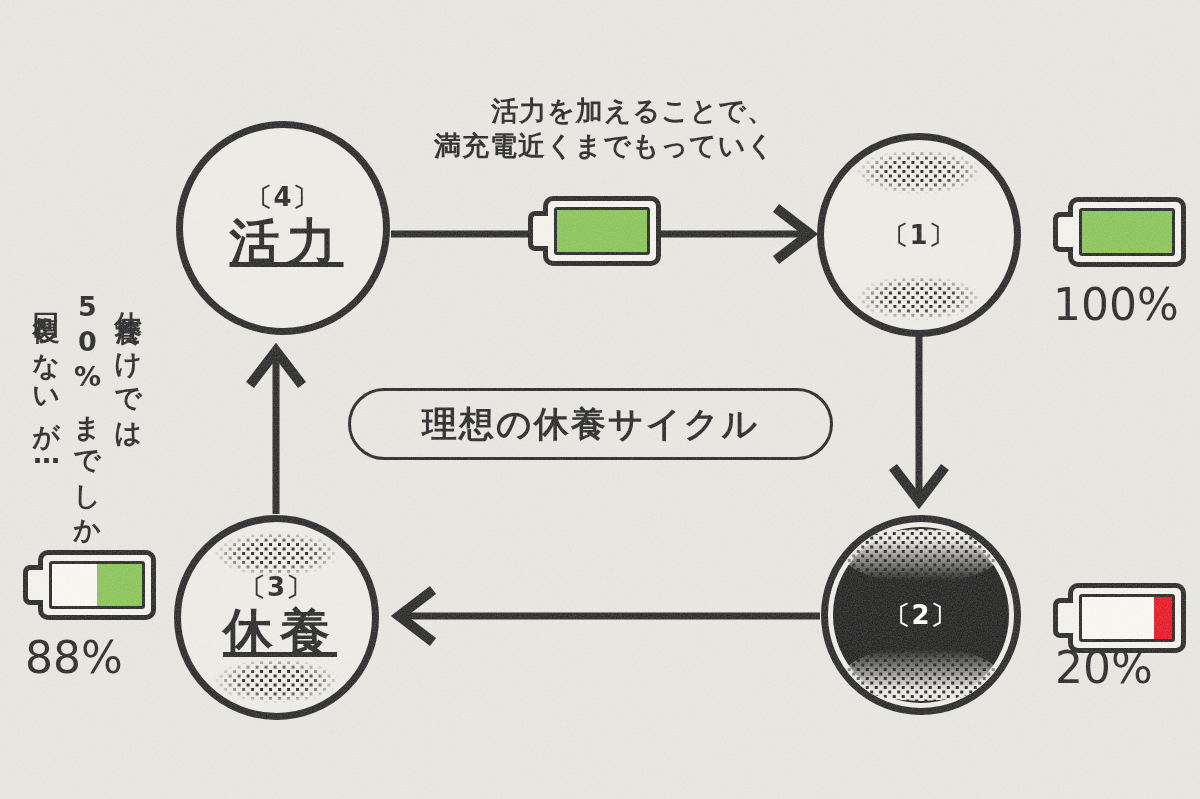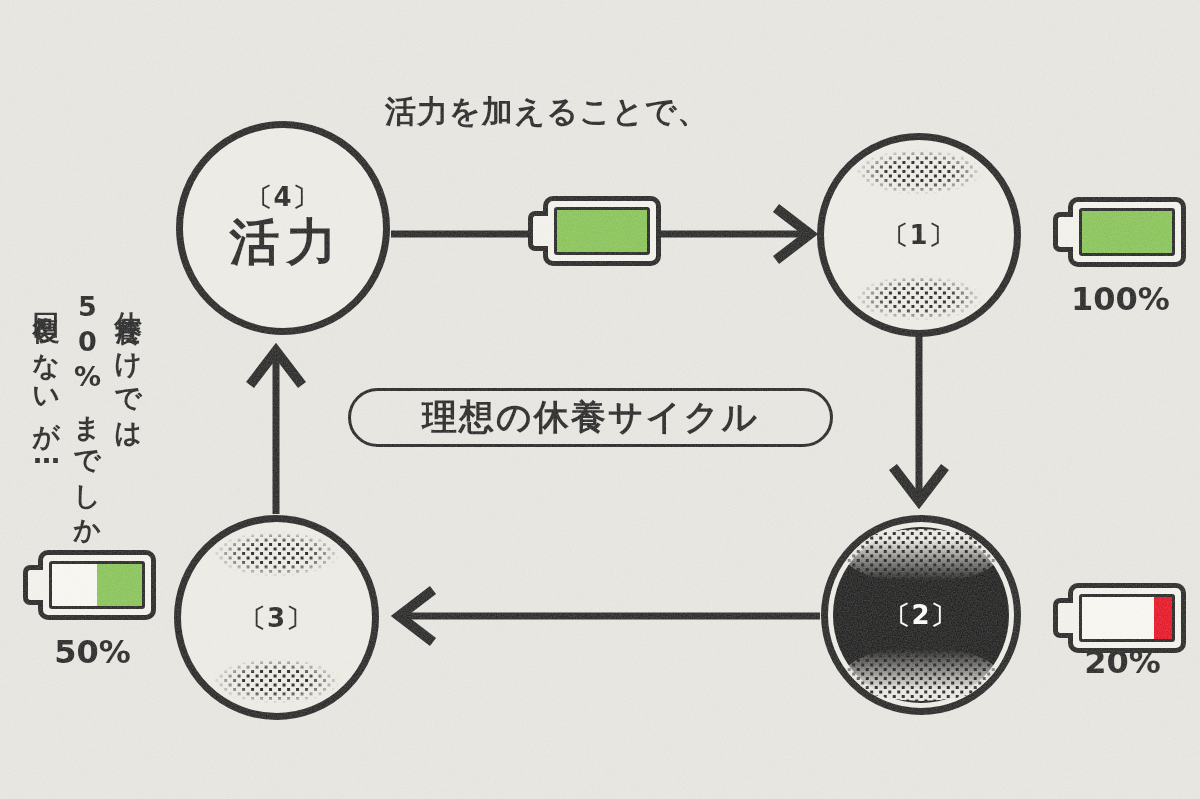--- a/index.html
+++ b/index.html
@@ -80,8 +80,8 @@
   
   .caption{
     position:absolute;left:385px;top:94px;width:390px;
-    text-align:left;font-size:31px;line-height:35px;font-weight:600;
-    letter-spacing:1px;z-index:2;
+    text-align:right;font-size:27px;line-height:35px;font-weight:600;
+    letter-spacing:1px;z-index:2;font-family:Liberation Serif, serif;
   }
   
   .side-note{

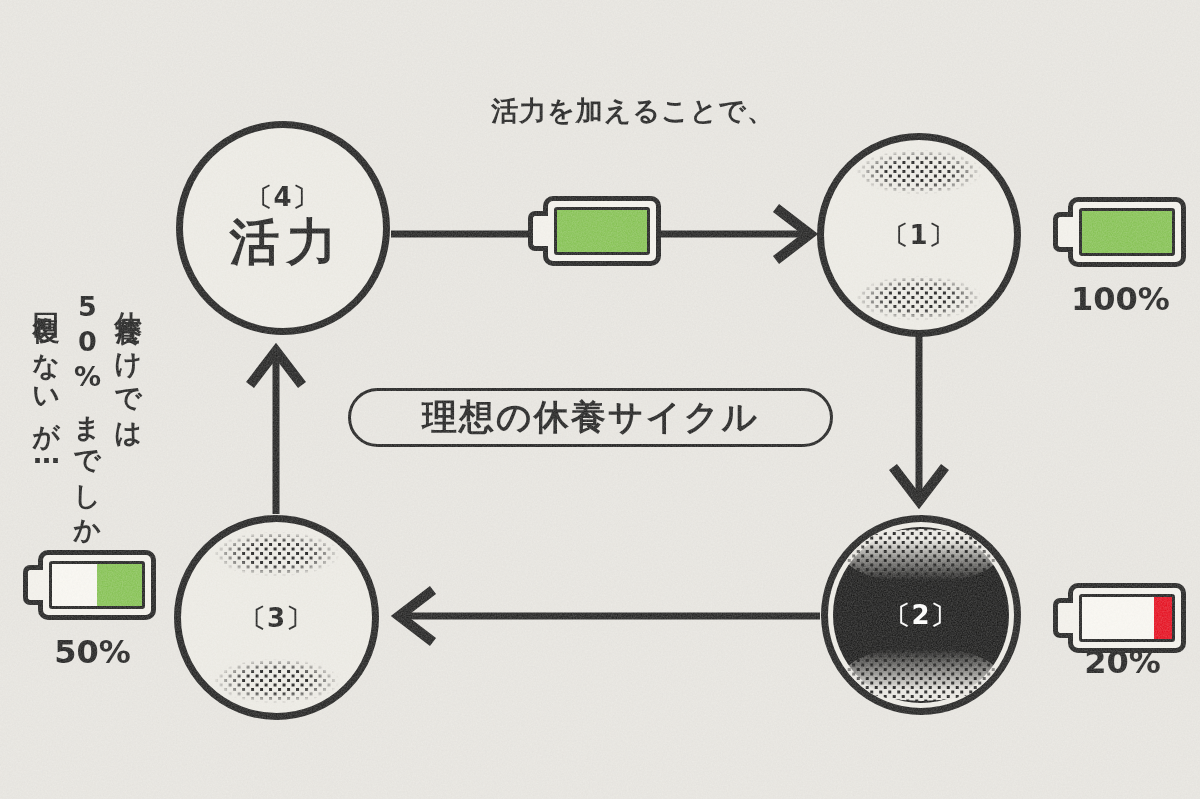--- a/index.html
+++ b/index.html
@@ -180,6 +180,7 @@
 
   <div class="caption">
     <div>活力を加えることで、</div>
+    <div>満充電近くまでもっていく</div>
   </div>
 
   <div class="side-note">

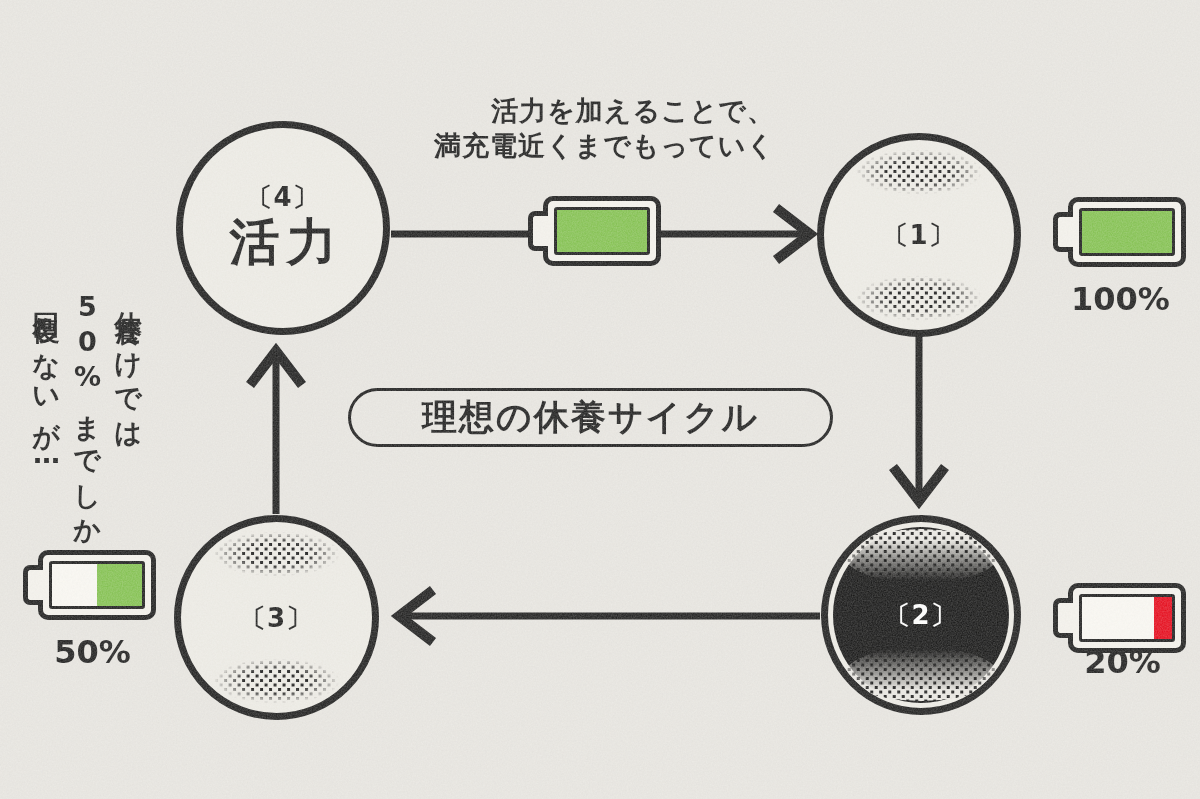--- a/index.html
+++ b/index.html
@@ -32,7 +32,7 @@
     overflow:hidden;
   }
   .node-order{position:relative;z-index:3;font-size:26px;font-weight:bold;letter-spacing:1px;line-height:1;}
-  .node-label{position:relative;z-index:3;font-size:50px;font-weight:bold;letter-spacing:7px;padding-left:7px;line-height:1.15;margin-top:4px;}
+  .node-label{position:relative;z-index:3;font-size:50px;font-weight:bold;letter-spacing:7px;padding-left:7px;line-height:1.15;margin-top:4px;text-decoration:underline;}
   .node--dark::before{
     content:"";position:absolute;inset:5px;border-radius:50%;
     background:#0d0d0d;z-index:0;

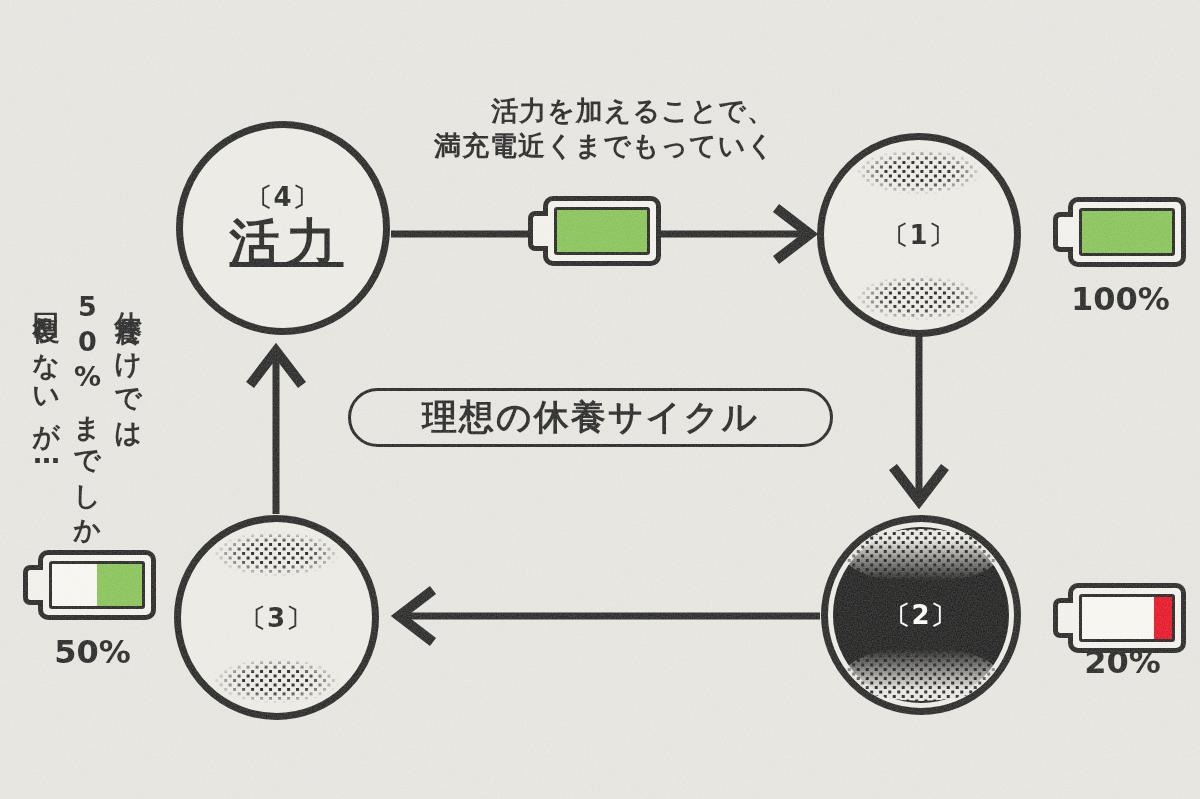--- a/index.html
+++ b/index.html
@@ -114,8 +114,8 @@
   #battery-rest{left:23px;top:550px;}
   
   .pct{
-    position:absolute;width:135px;text-align:center;
-    font-size:32px;font-weight:bold;z-index:3;line-height:1;
+    position:absolute;width:135px;
+    font-size:44px;font-weight:normal;z-index:3;line-height:1;
   }
   #pct-activity{left:1053px;top:283px;}
   #pct-fatigue{left:1055px;top:646px;}

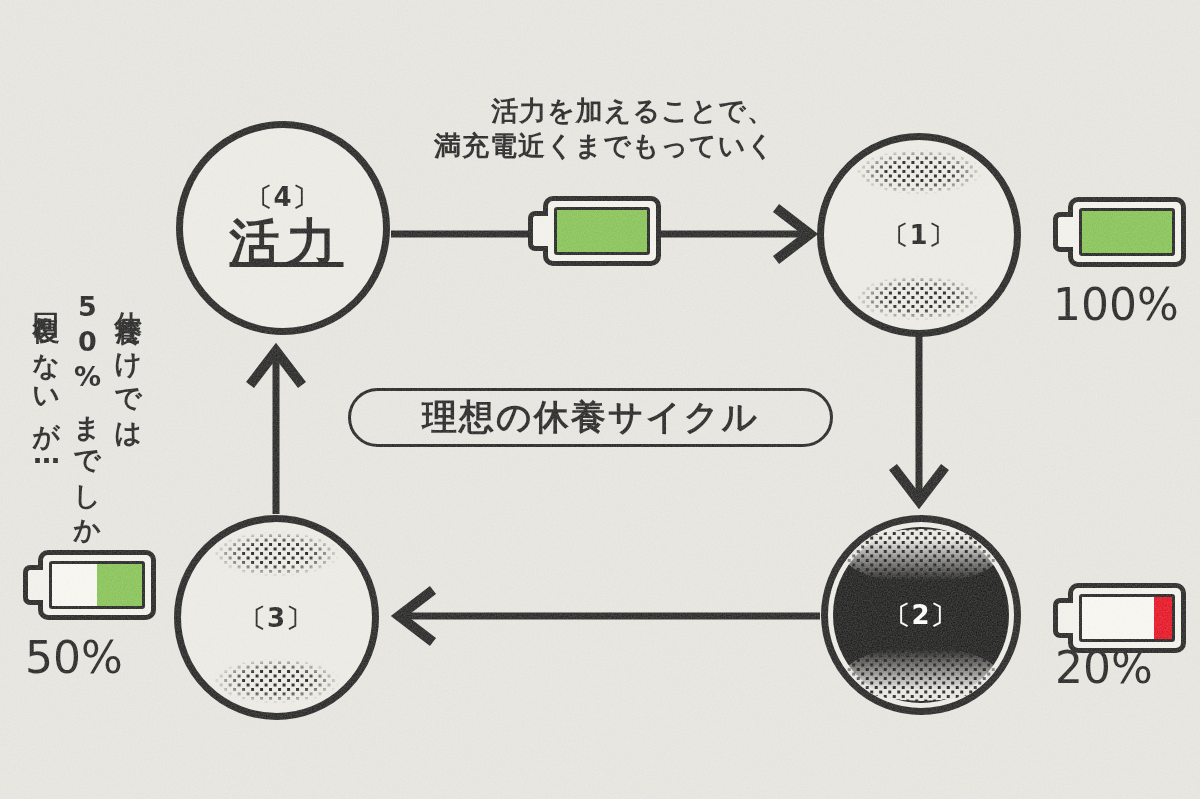--- a/index.html
+++ b/index.html
@@ -72,7 +72,7 @@
   #node-rest{left:174px;top:515px;width:205px;height:205px;}
   
   .pill{
-    position:absolute;left:348px;top:388px;width:485px;height:59px;
+    position:absolute;left:348px;top:388px;width:485px;height:72px;
     box-sizing:border-box;border:3px solid var(--ink);border-radius:36px;
     display:flex;align-items:center;justify-content:center;
     font-size:35px;font-weight:bold;letter-spacing:2px;z-index:2;

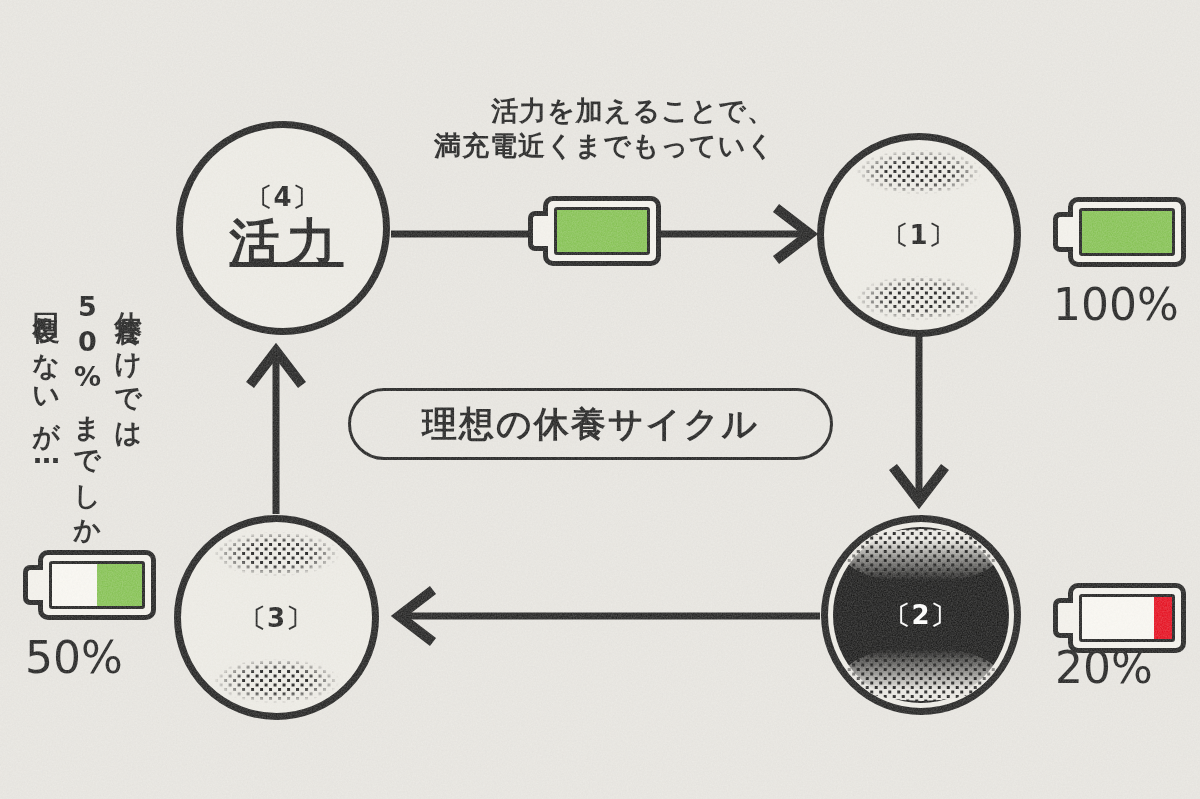--- a/index.html
+++ b/index.html
@@ -227,7 +227,7 @@
 
   <div class="pct" id="pct-activity">100%</div>
   <div class="pct" id="pct-fatigue">20%</div>
-  <div class="pct" id="pct-rest">50%</div>
+  <div class="pct" id="pct-rest">88%</div>
 
   <svg class="noise" width="1200" height="799" aria-hidden="true">
     <filter id="grainLight" x="0" y="0" width="100%" height="100%">

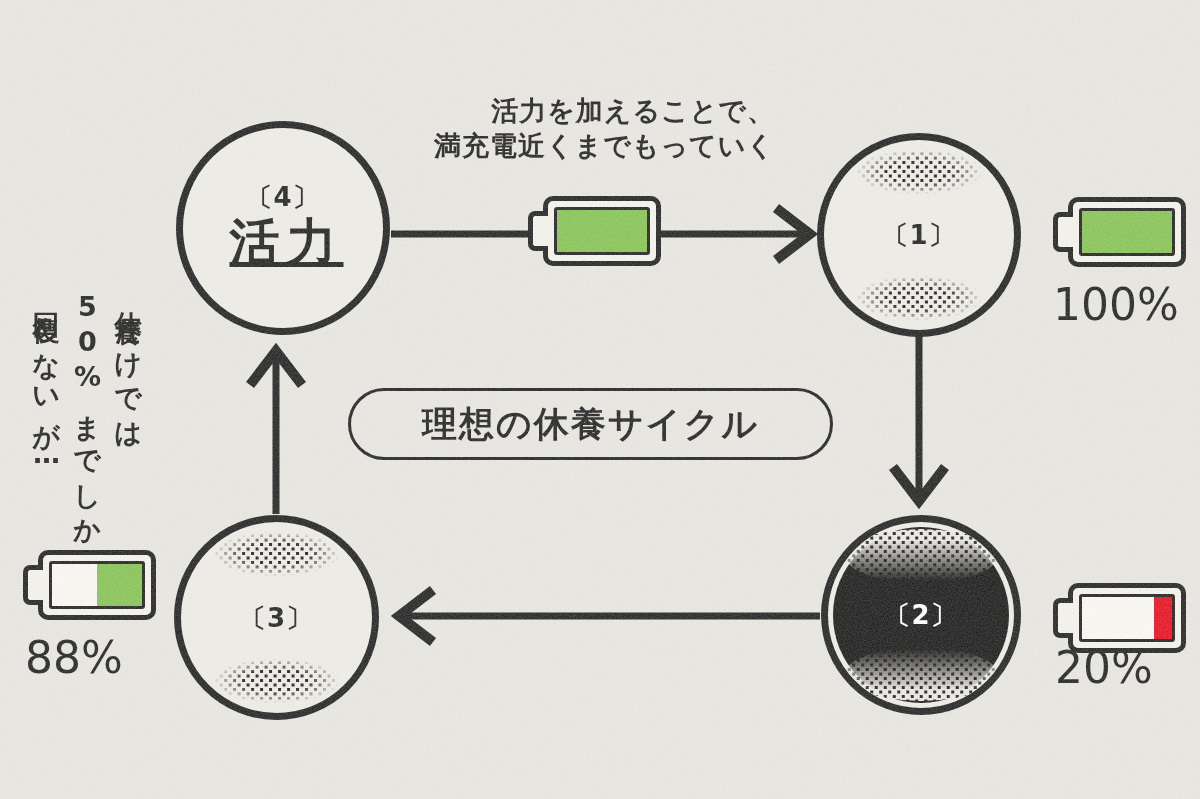--- a/index.html
+++ b/index.html
@@ -171,6 +171,7 @@
   <div class="node" id="node-rest">
     <div class="dots dots--top"></div>
     <div class="node-order">〔3〕</div>
+    <div class="node-label">休養</div>
     <div class="dots dots--bottom"></div>
   </div>
 

